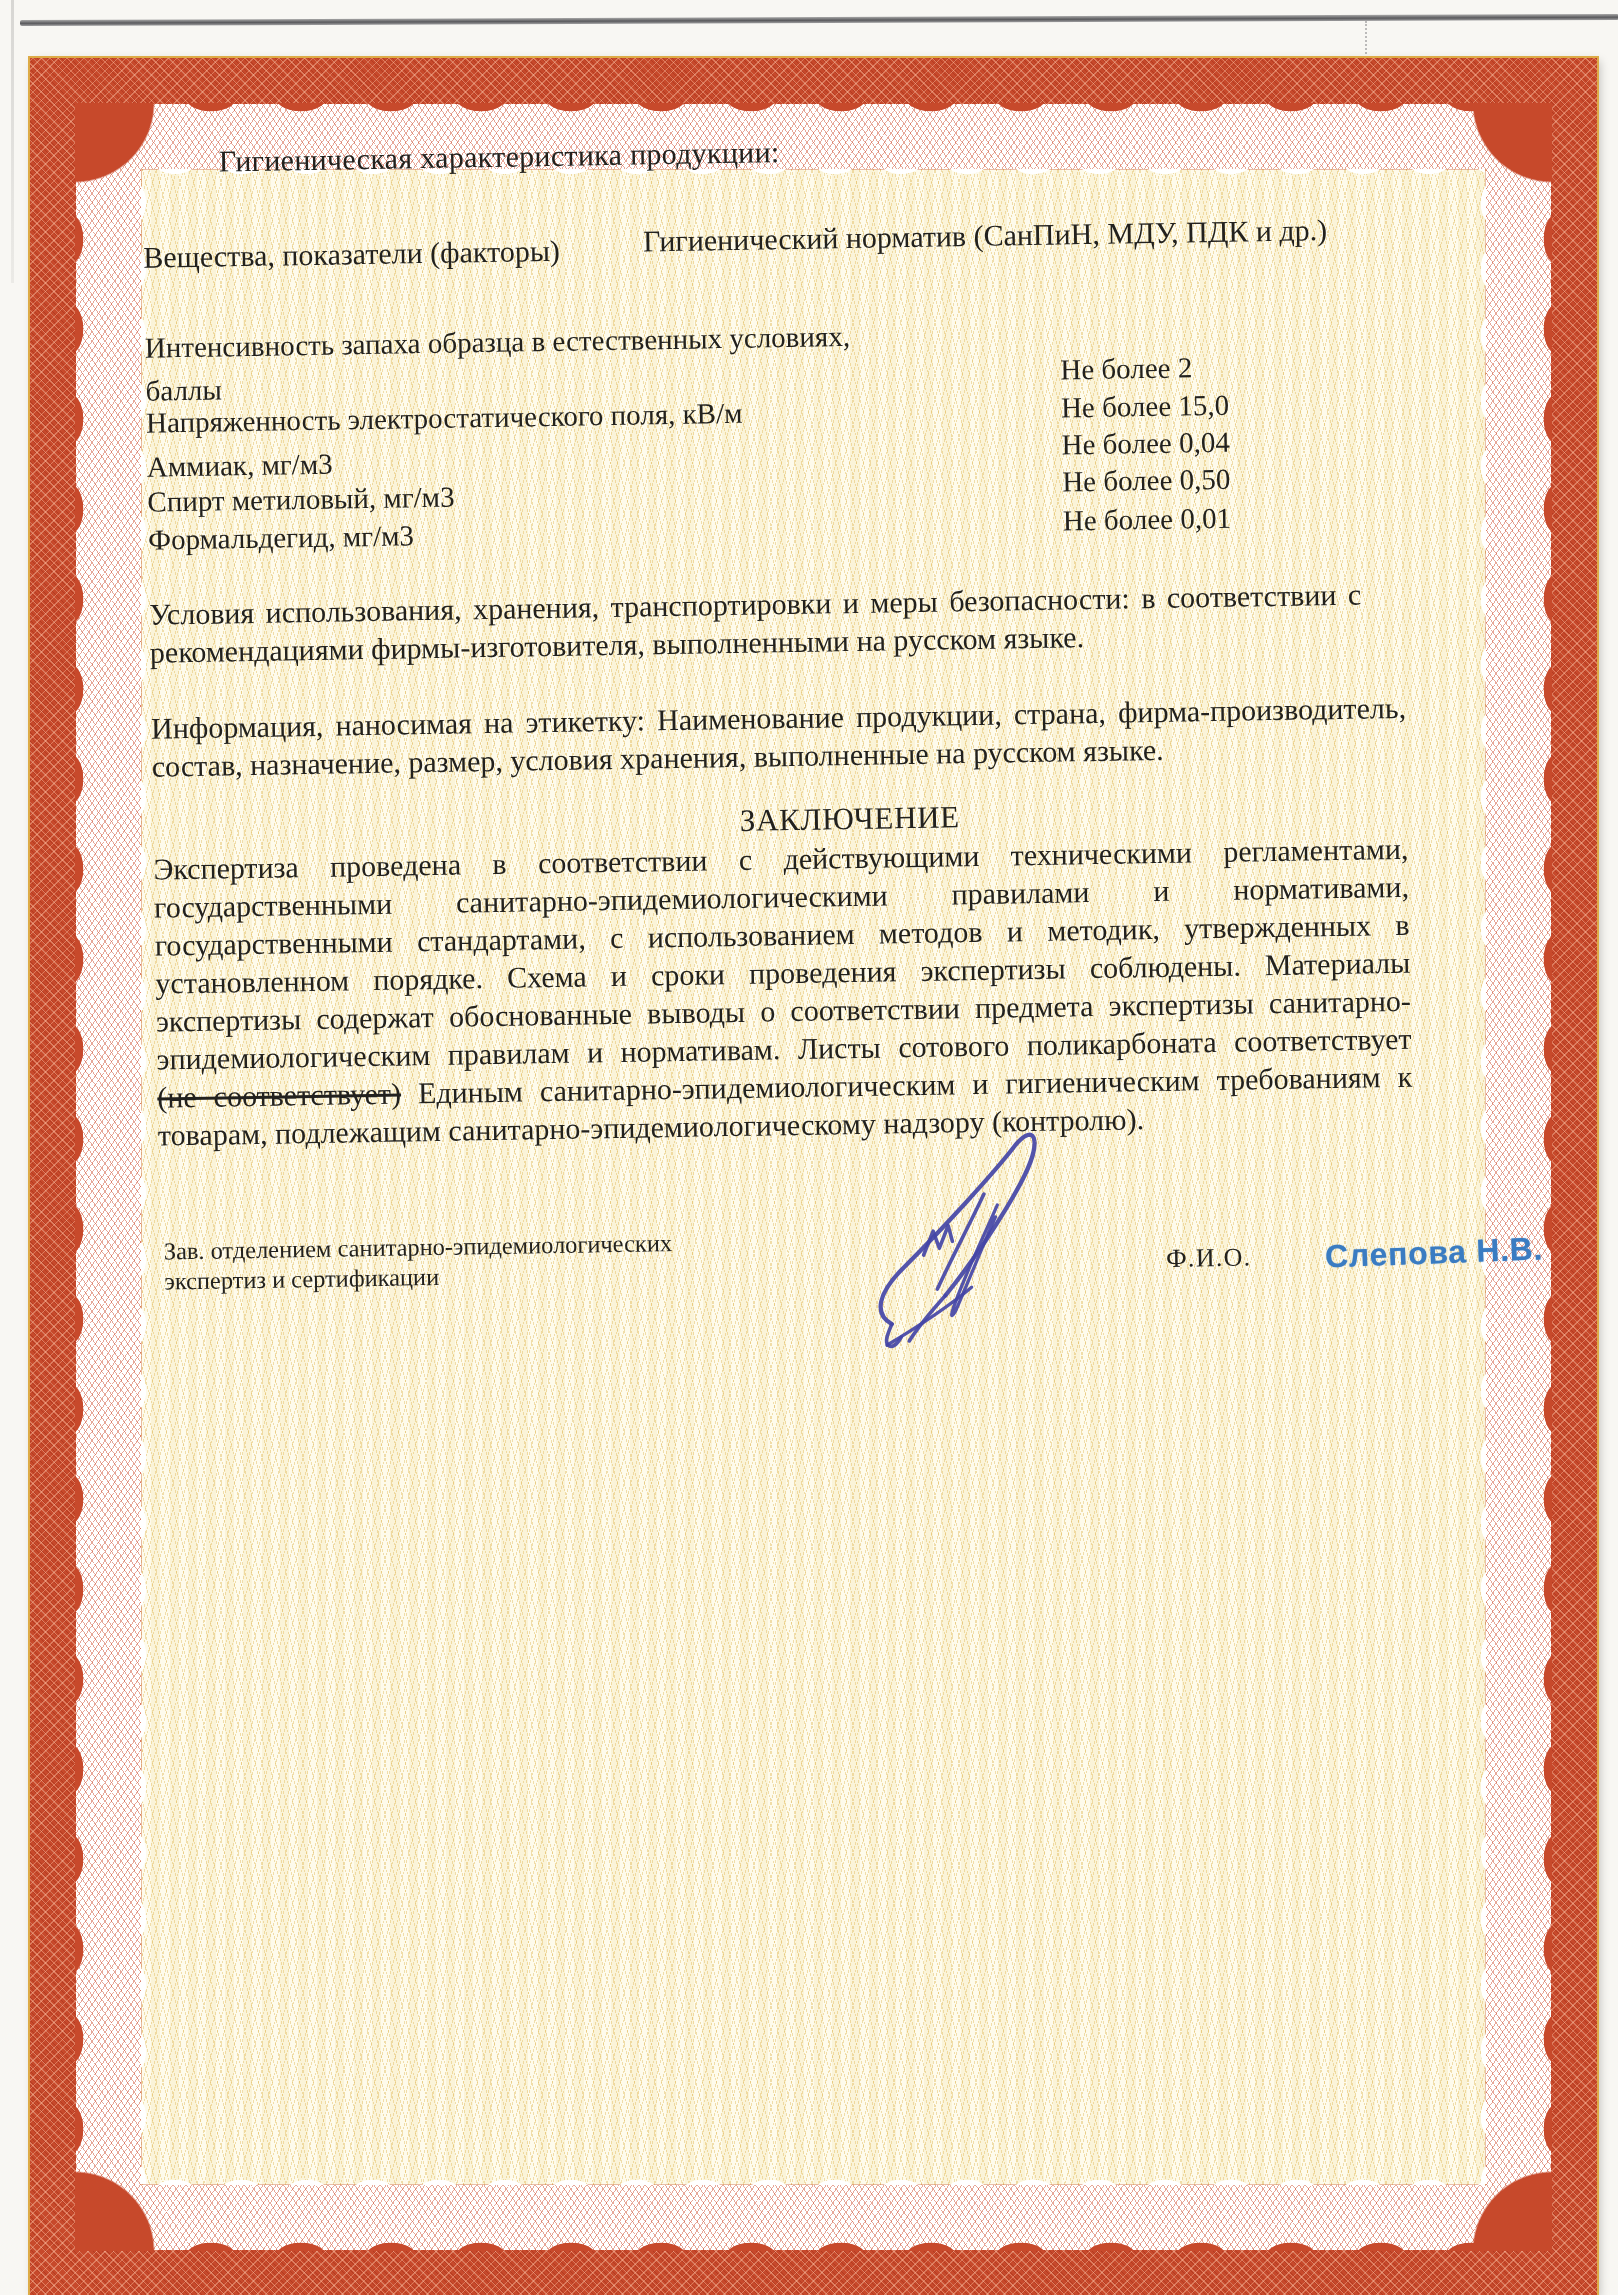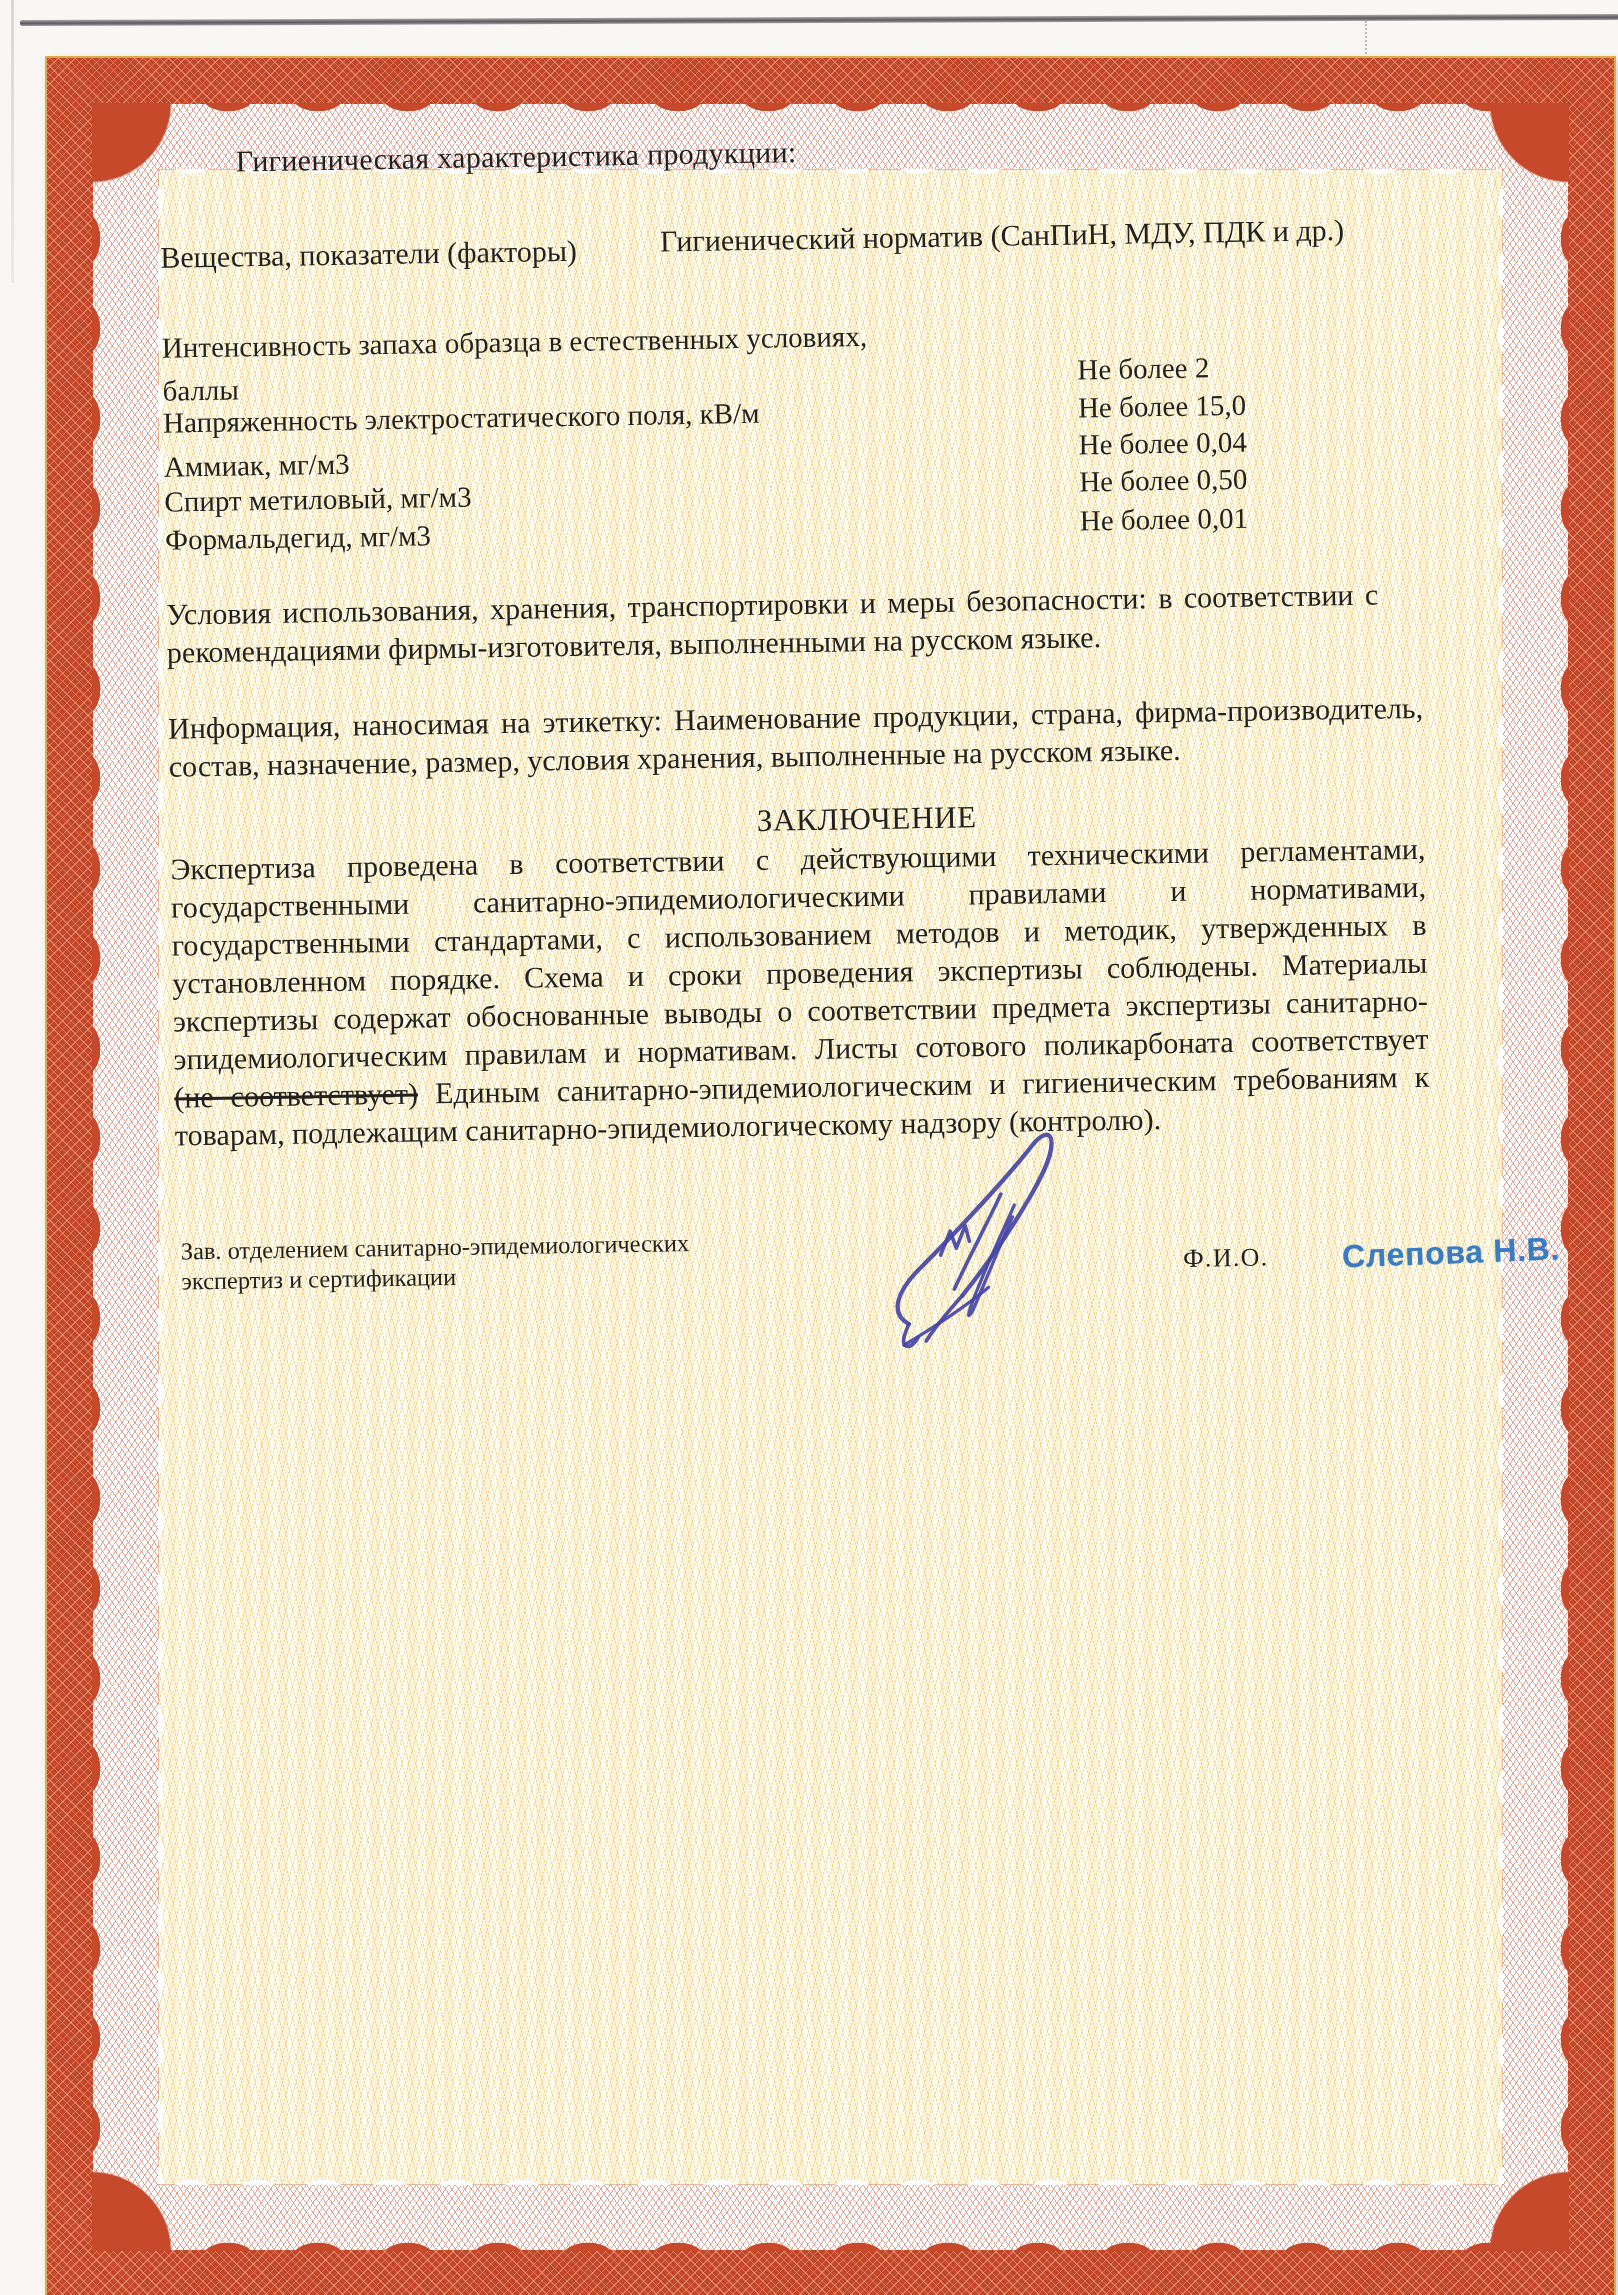--- a/index.html
+++ b/index.html
@@ -25,7 +25,7 @@
 
   
   .cert{
-    position:absolute;left:47px;top:58px;width:1567px;height:2238px;
+    position:absolute;left:30px;top:58px;width:1567px;height:2238px;
     background-color:#c7492b;
     background-image:
       repeating-linear-gradient(45deg, rgba(255,196,166,.42) 0 1px, rgba(0,0,0,0) 1px 6px),

